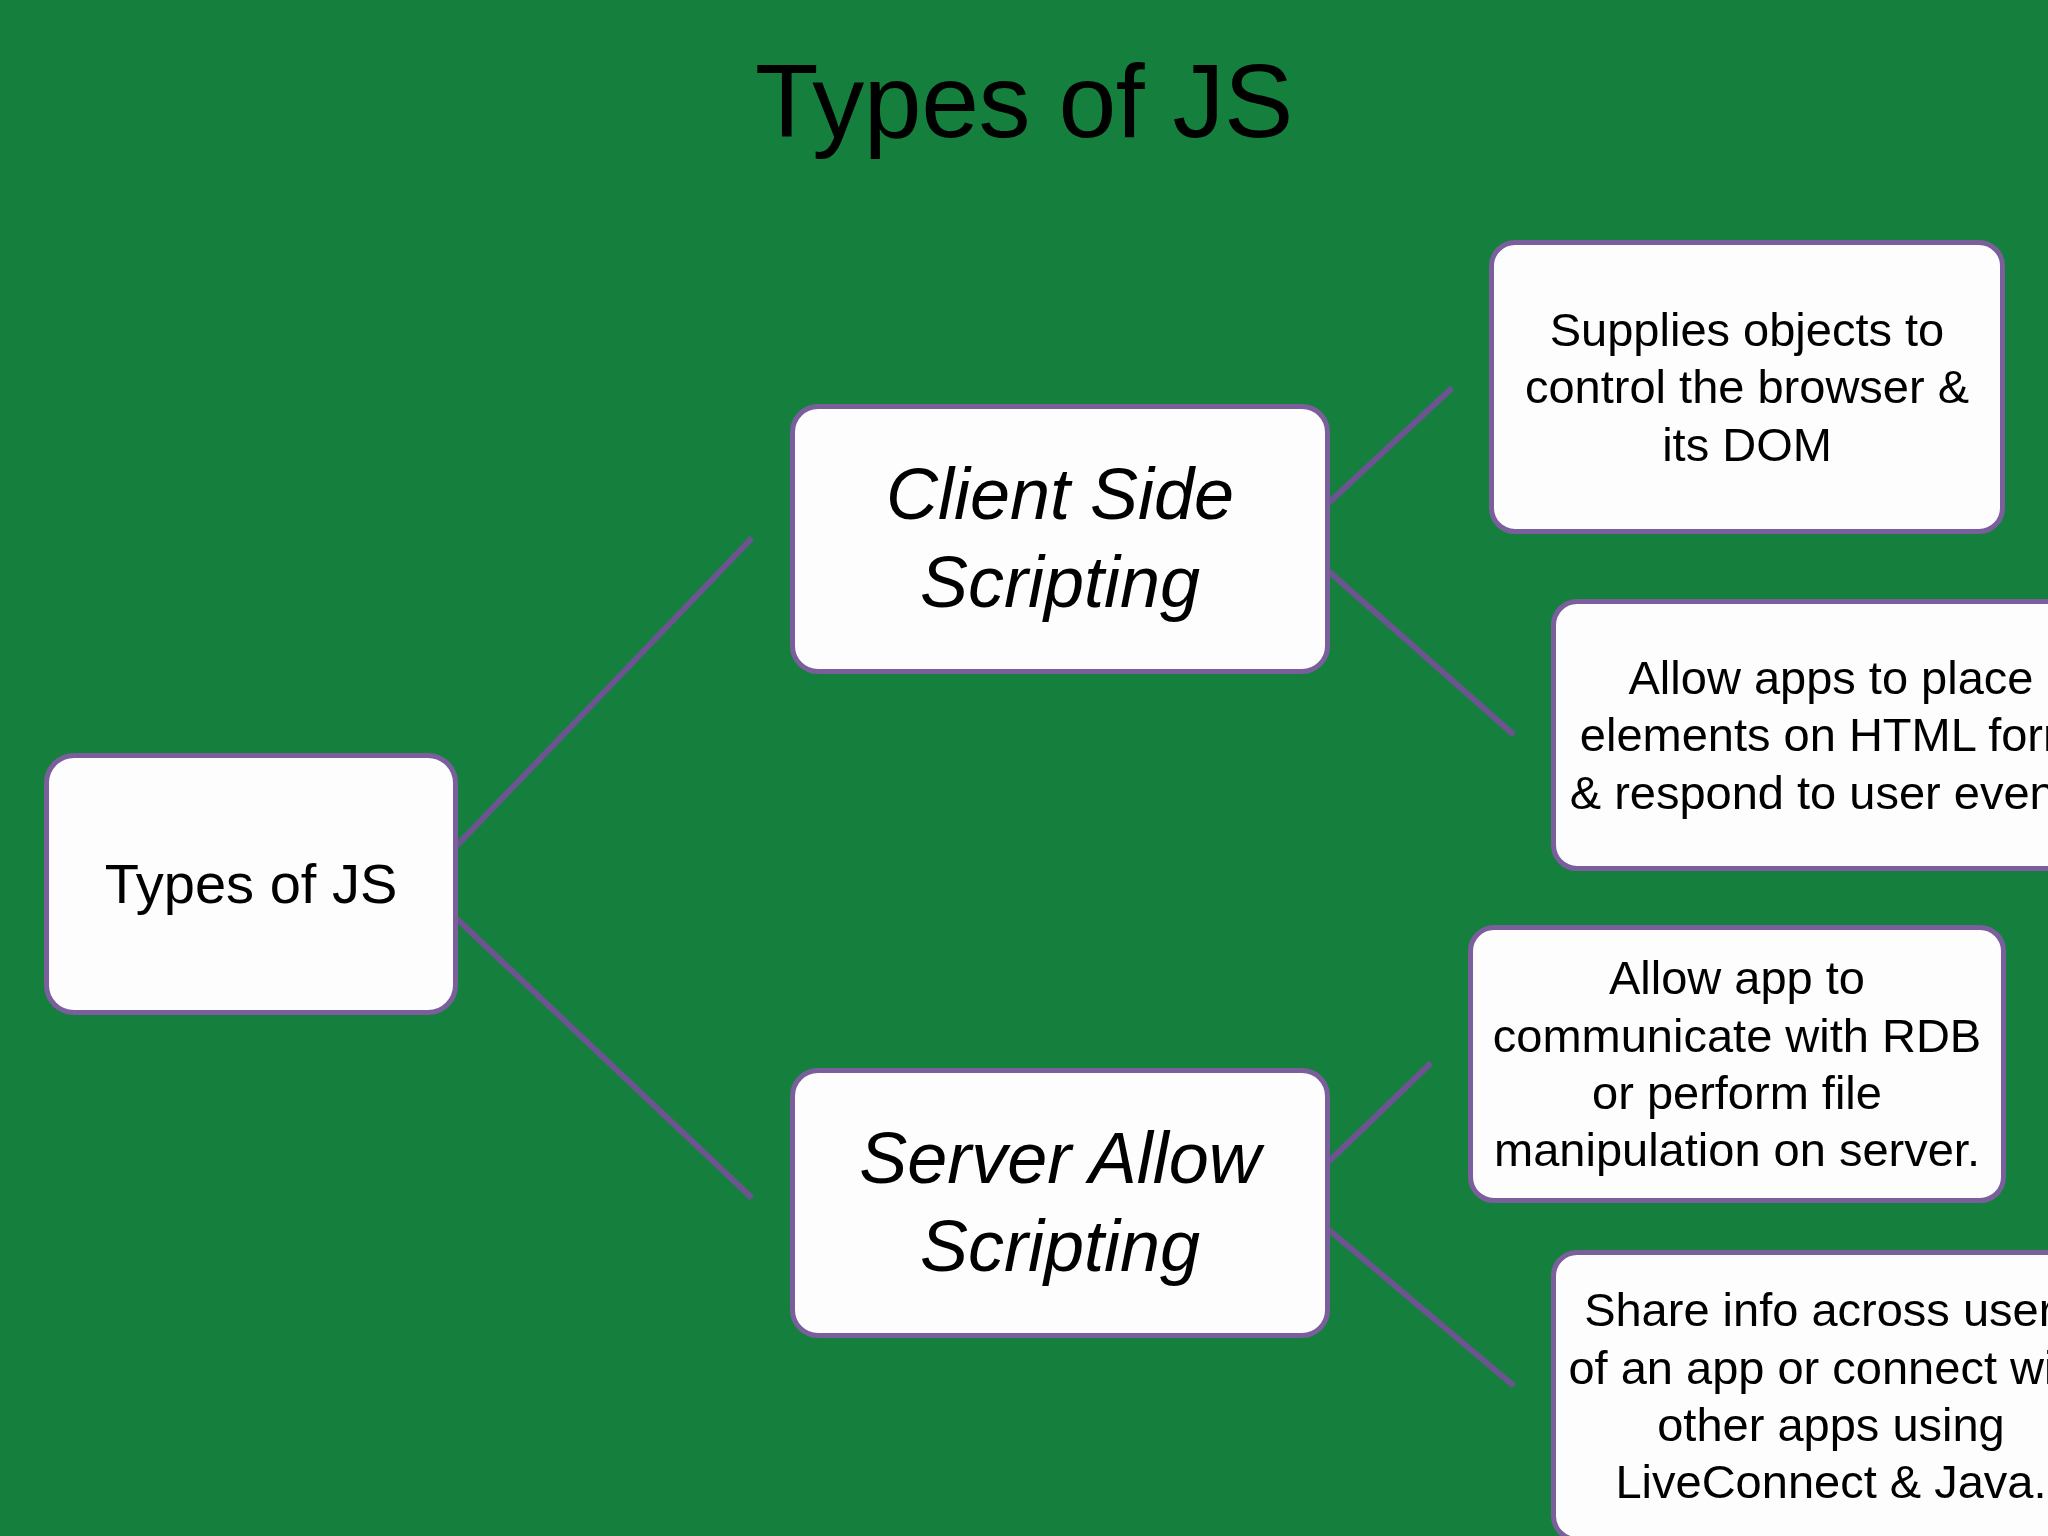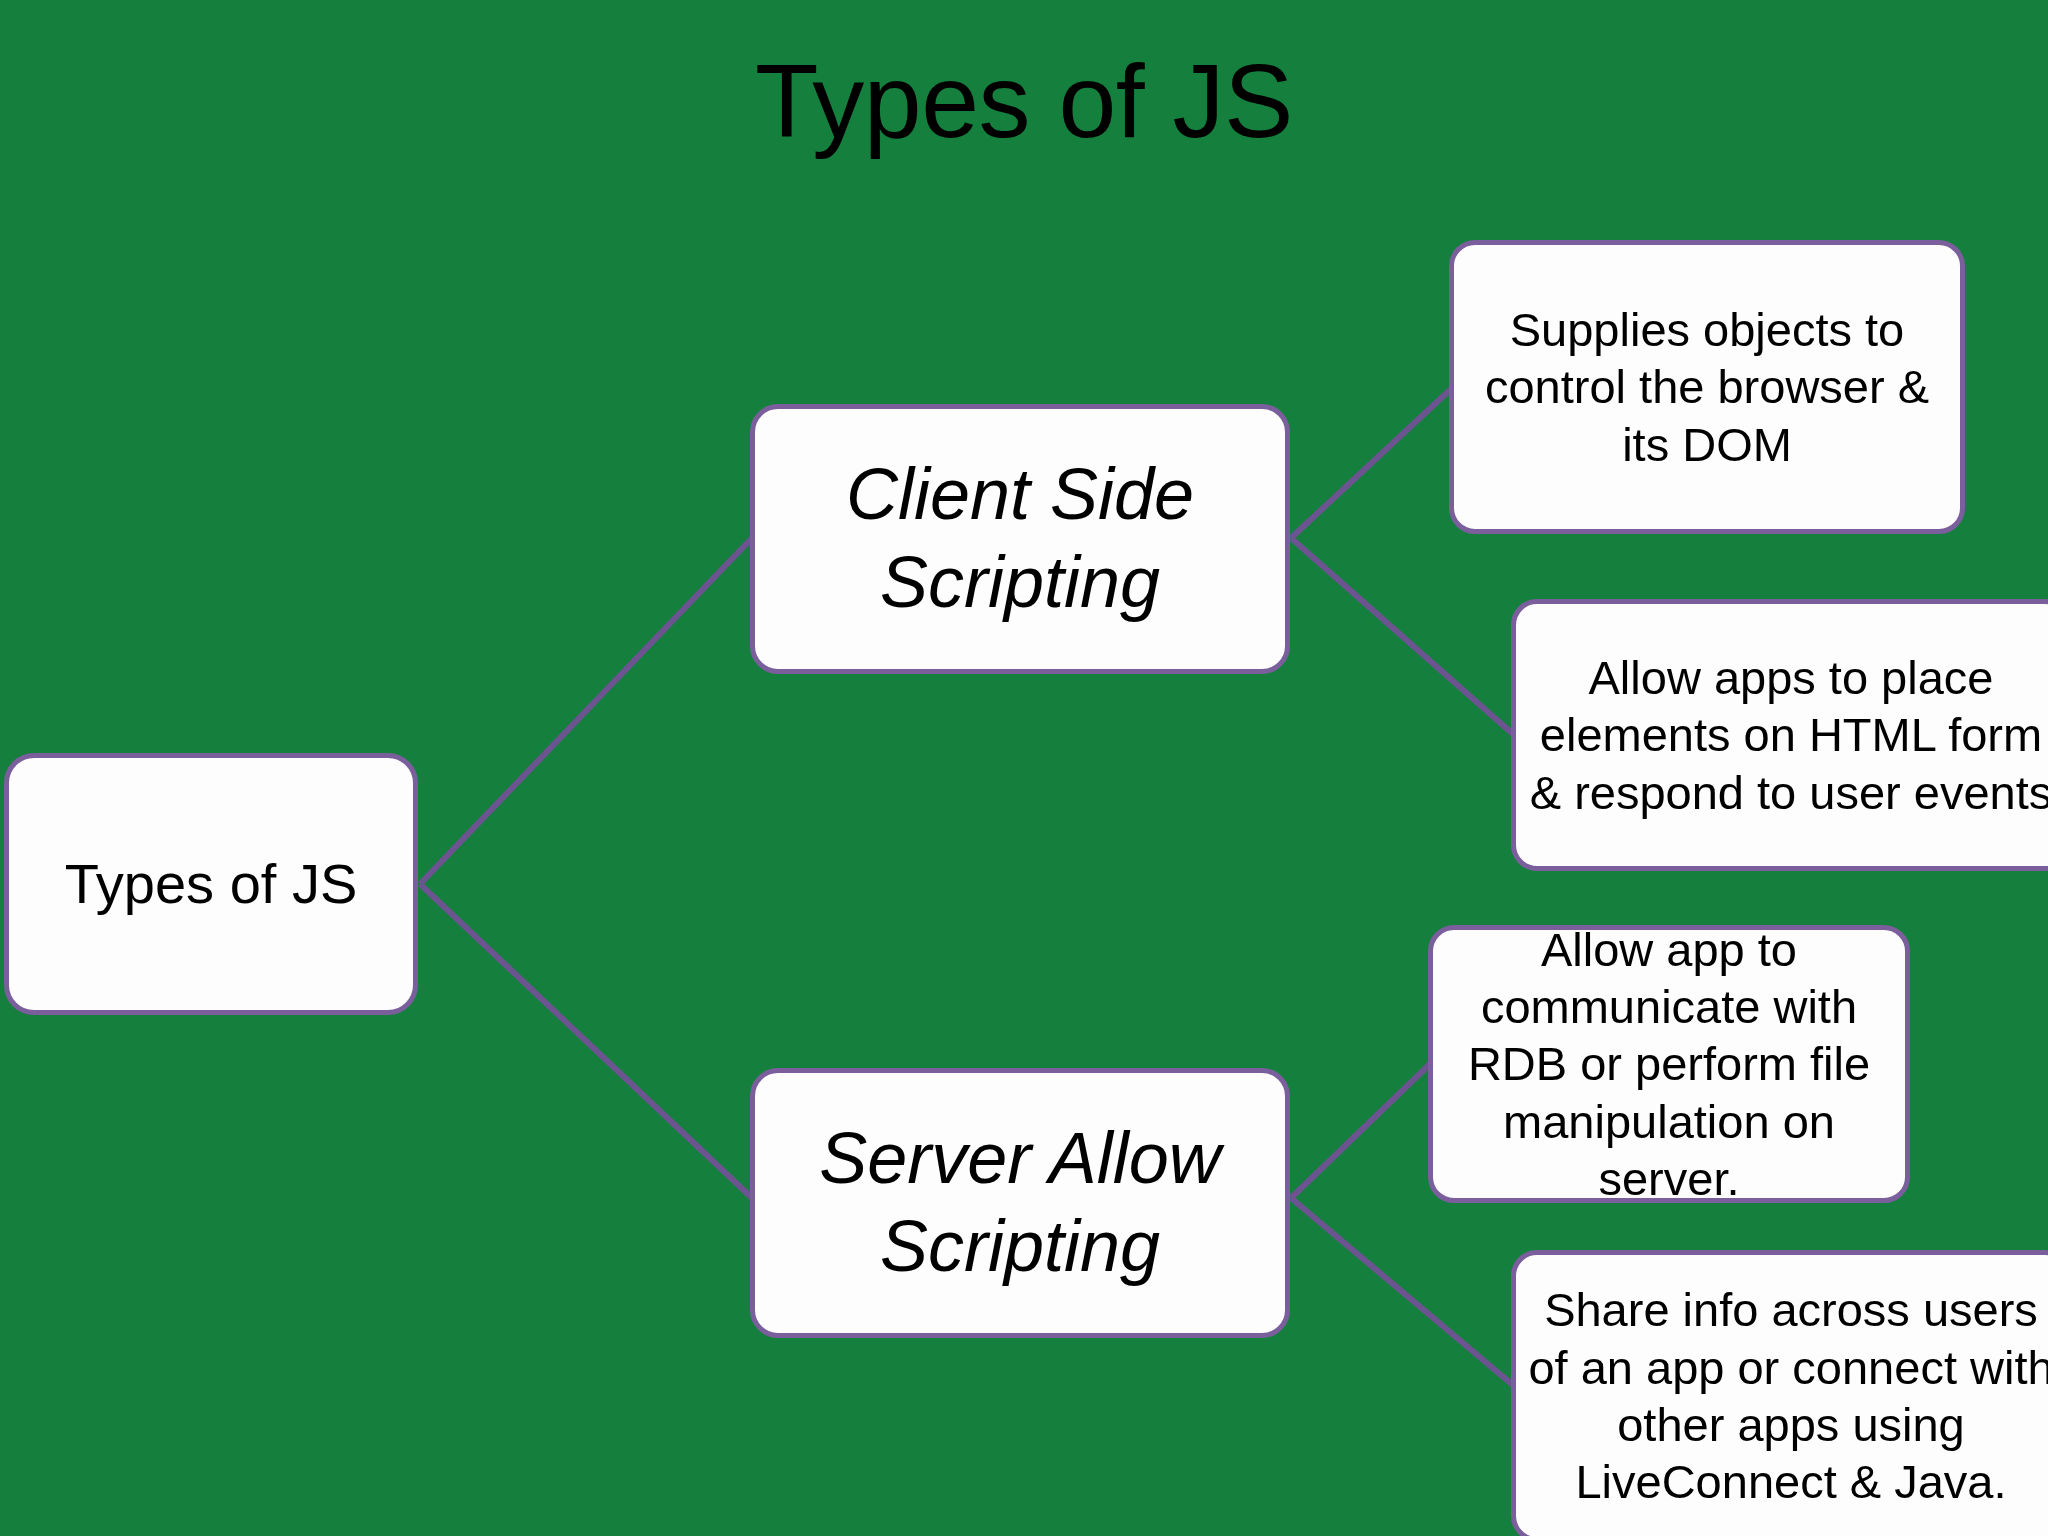--- a/index.html
+++ b/index.html
@@ -50,6 +50,7 @@
     text-align: center;
     color: #000000;
     padding: 6px 6px;
+    margin-left: 40px;
   }
   .node-text {
     width: 100%;

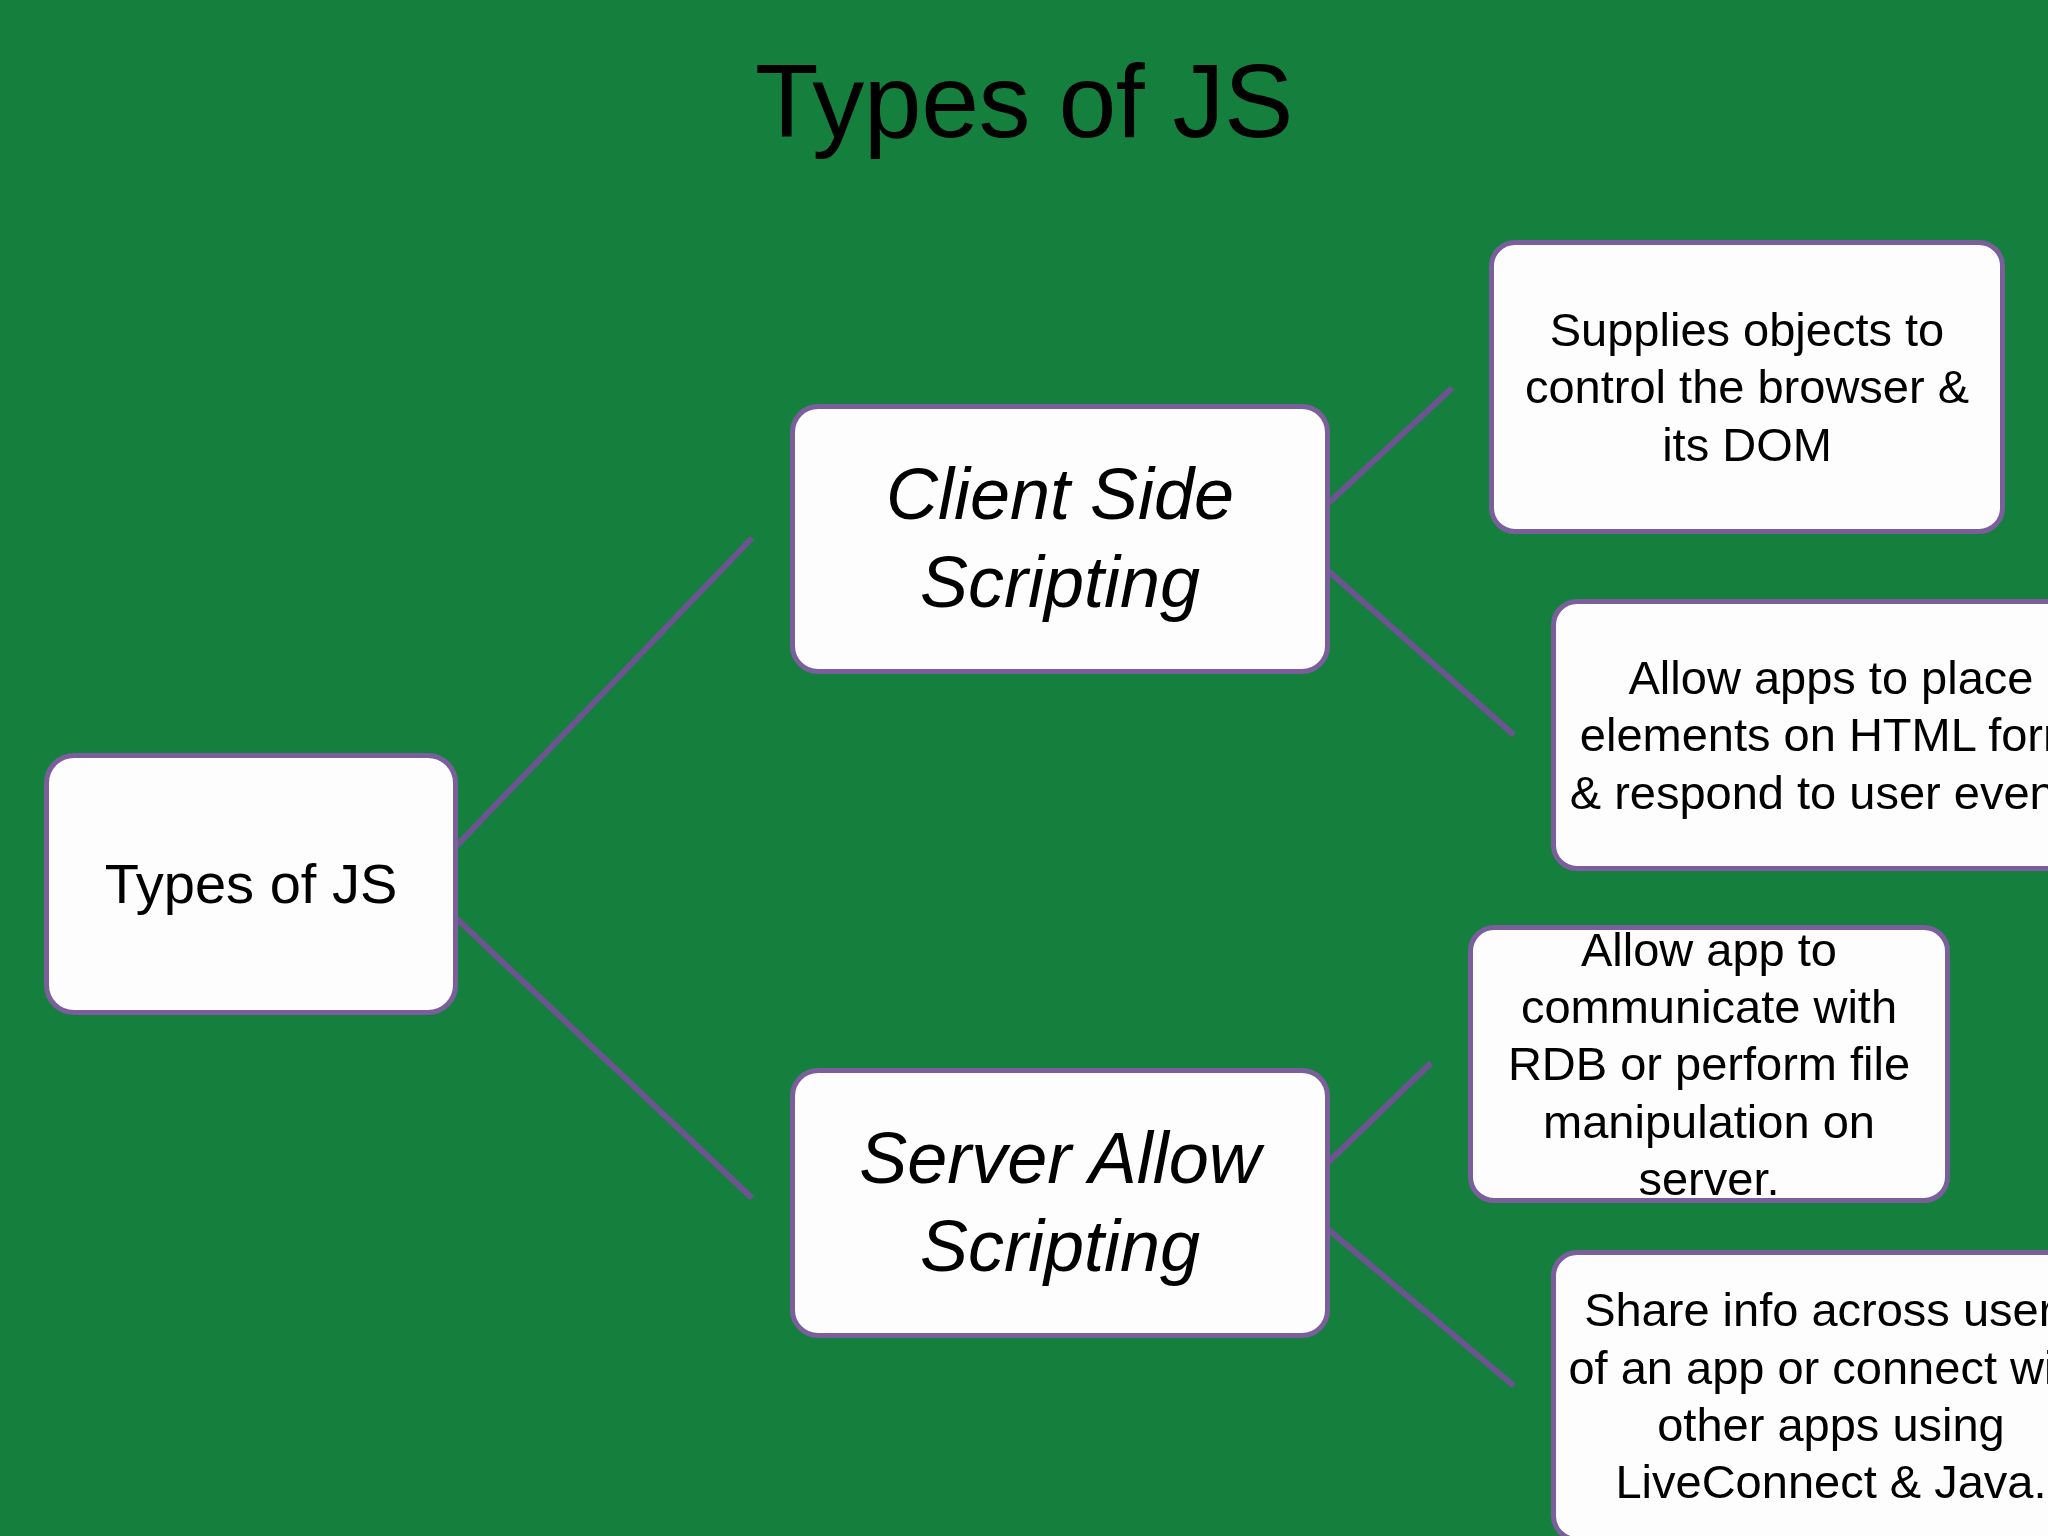--- a/index.html
+++ b/index.html
@@ -98,7 +98,7 @@
   #node-leaf-3 {
     left: 1428px;
     top: 925px;
-    width: 482px;
+    width: 538px;
     height: 278px;
     border-radius: 26px;
   }

